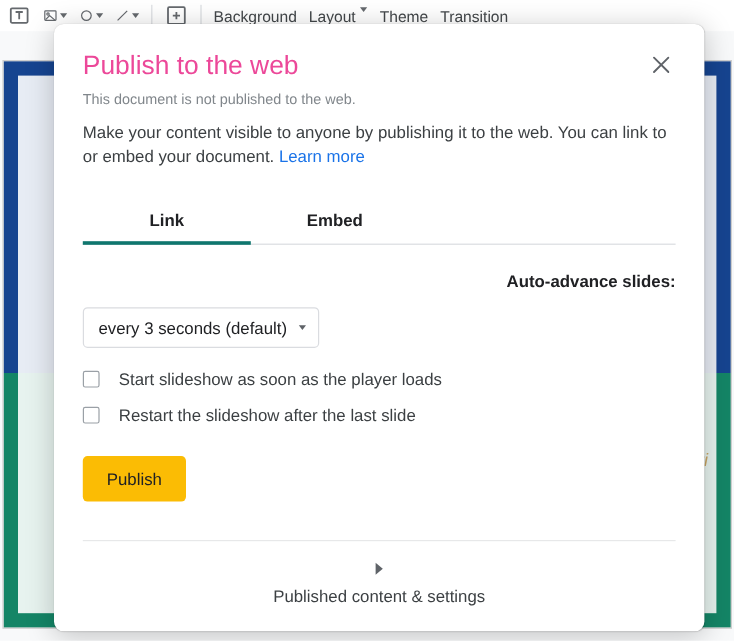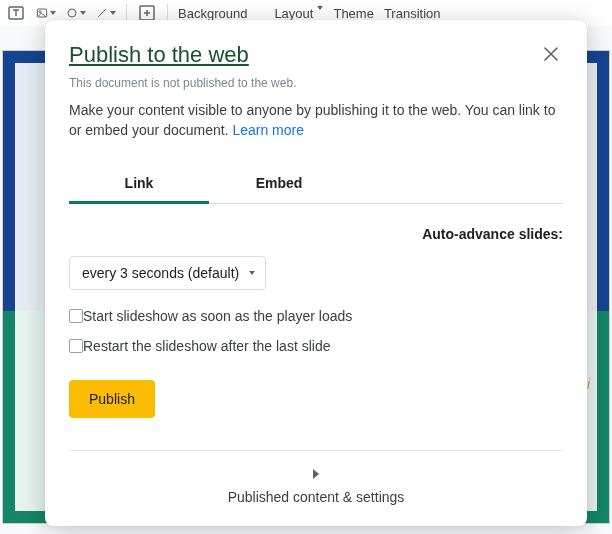--- a/index.html
+++ b/index.html
@@ -12,7 +12,7 @@
     }
     .toolbar .ico { width: 20px; height: 20px; display: flex; align-items: center; justify-content: center; }
     .toolbar .sep { width: 1px; height: 18px; background: #dadce0; }
-    .toolbar .menu-dd { display: flex; gap: 4px; margin-left: 17px; }
+    .toolbar .menu-dd { display: flex; gap: 4px; }
     .toolbar svg { stroke: #5f6368; fill: none; stroke-width: 1.5; }
     .caret { width: 0; height: 0; border-left: 3px solid transparent; border-right: 3px solid transparent; border-top: 4px solid #5f6368; }
 

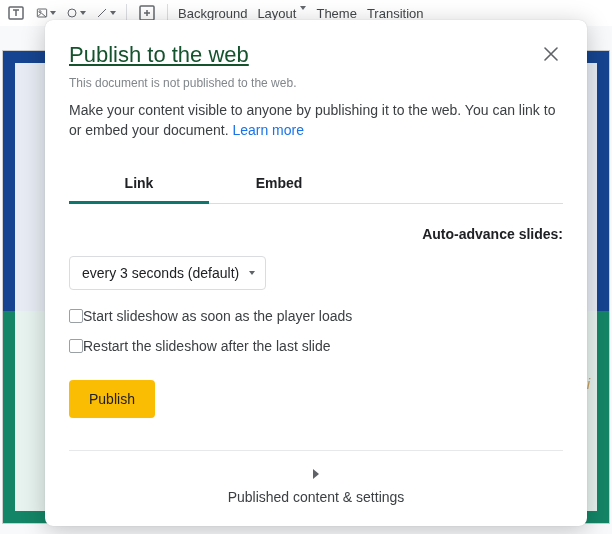--- a/index.html
+++ b/index.html
@@ -33,7 +33,7 @@
       padding: 0; color: #3c4043;
     }
     .dlg-header { display: flex; justify-content: space-between; align-items: flex-start; padding: 22px 24px 8px 24px; }
-    .dlg-title { font-size: 22px; font-weight: 400; color: #14532d; text-decoration: underline; }
+    .dlg-title { font-size: 22px; font-weight: 400; color: #ec4899; }
     .close-btn { width: 24px; height: 24px; display: flex; align-items: center; justify-content: center; color: #5f6368; cursor: pointer; border-radius: 50%; }
 
     .dlg-body { padding: 0 24px; }

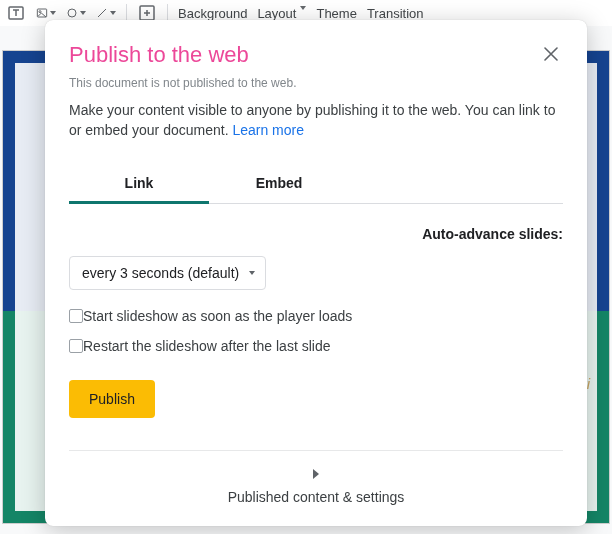--- a/index.html
+++ b/index.html
@@ -53,7 +53,7 @@
       cursor: pointer; margin-bottom: 18px;
     }
 
-    .checkrow { display: flex; align-items: center; gap: 0; font-size: 14px; color: #3c4043; margin-bottom: 14px; }
+    .checkrow { display: flex; align-items: center; gap: 16px; font-size: 14px; color: #3c4043; margin-bottom: 14px; }
     .checkbox { width: 14px; height: 14px; border: 1.5px solid #9aa0a6; border-radius: 2px; display: inline-block; }
 
     .publish-btn {

